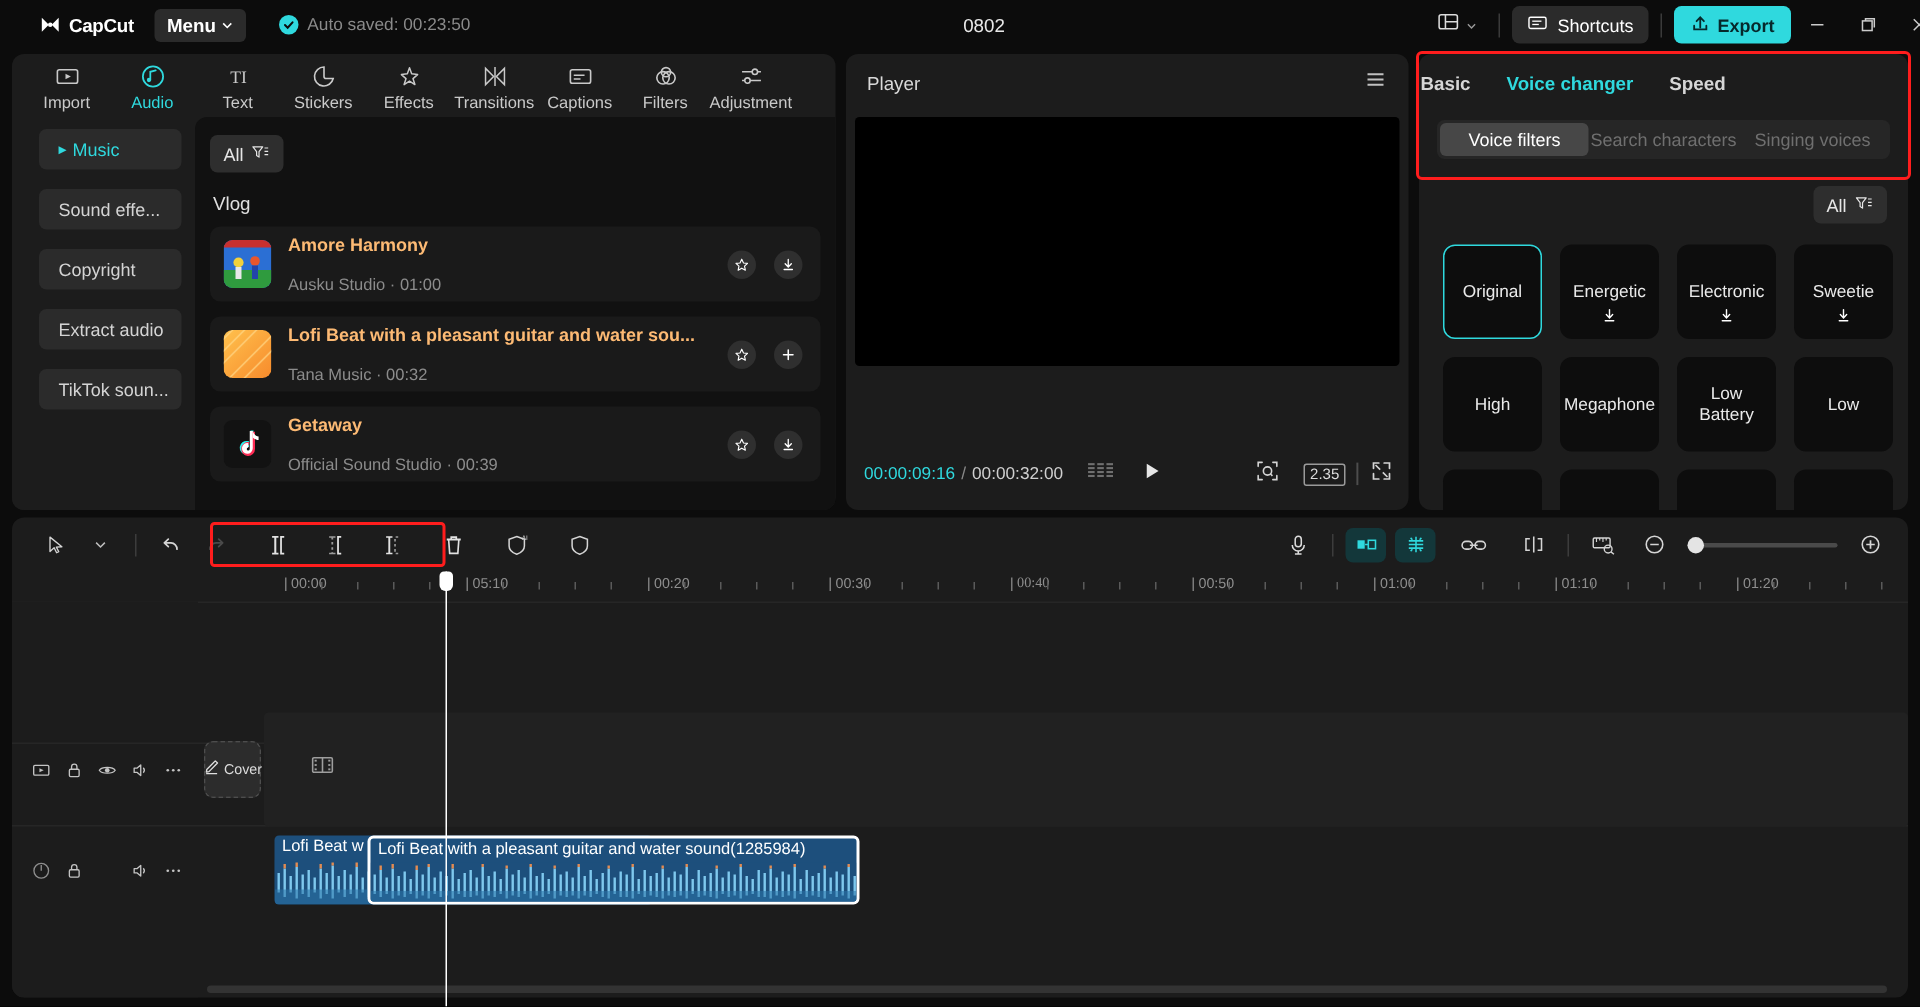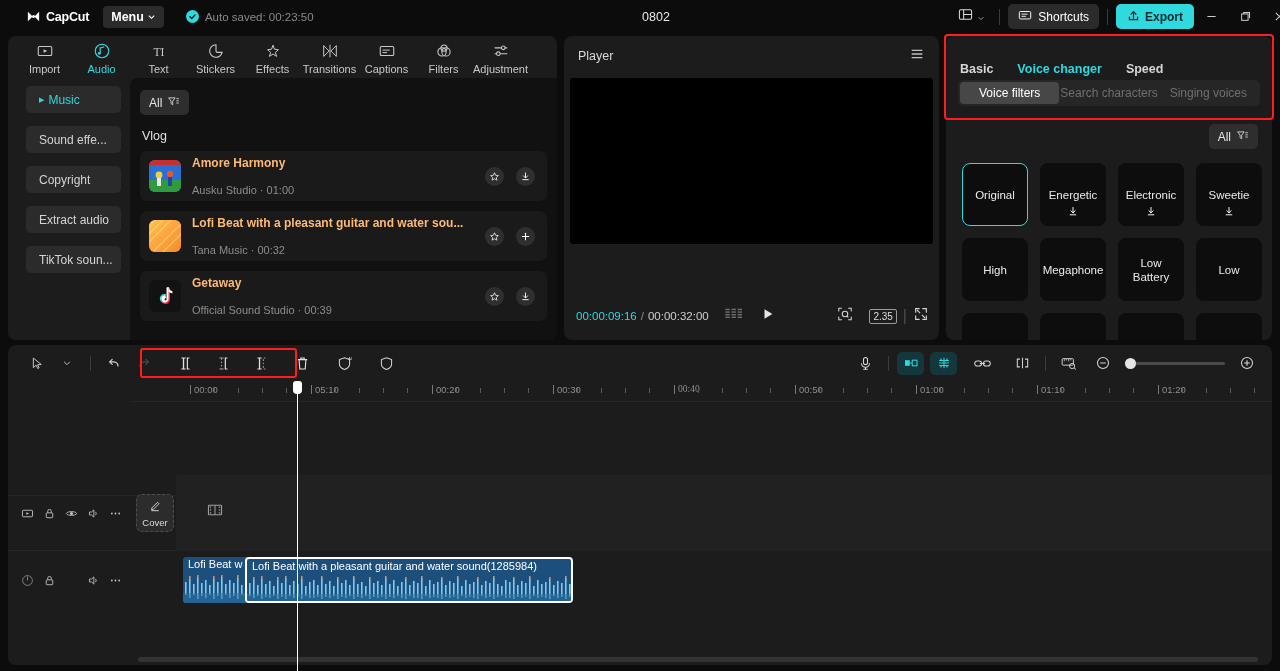--- a/index.html
+++ b/index.html
@@ -138,7 +138,7 @@
     position:absolute; left:944px; top:34px; width:330px; height:86px;
     border:2px solid #ff1d1d; border-radius:4px; pointer-events:none; z-index:30;
   }
-  .rp-tabs { height:40px; display:flex; align-items:flex-end; gap:24px; padding:0 14px; }
+  .rp-tabs { height:40px; display:flex; align-items:center; gap:24px; padding:0 1px; }
   .rp-tab { font-size:12.5px; font-weight:bold; color:#d6d6d6; cursor:pointer; }
   .rp-tab.active { color:#2fd9de; }
   .seg-wrap {

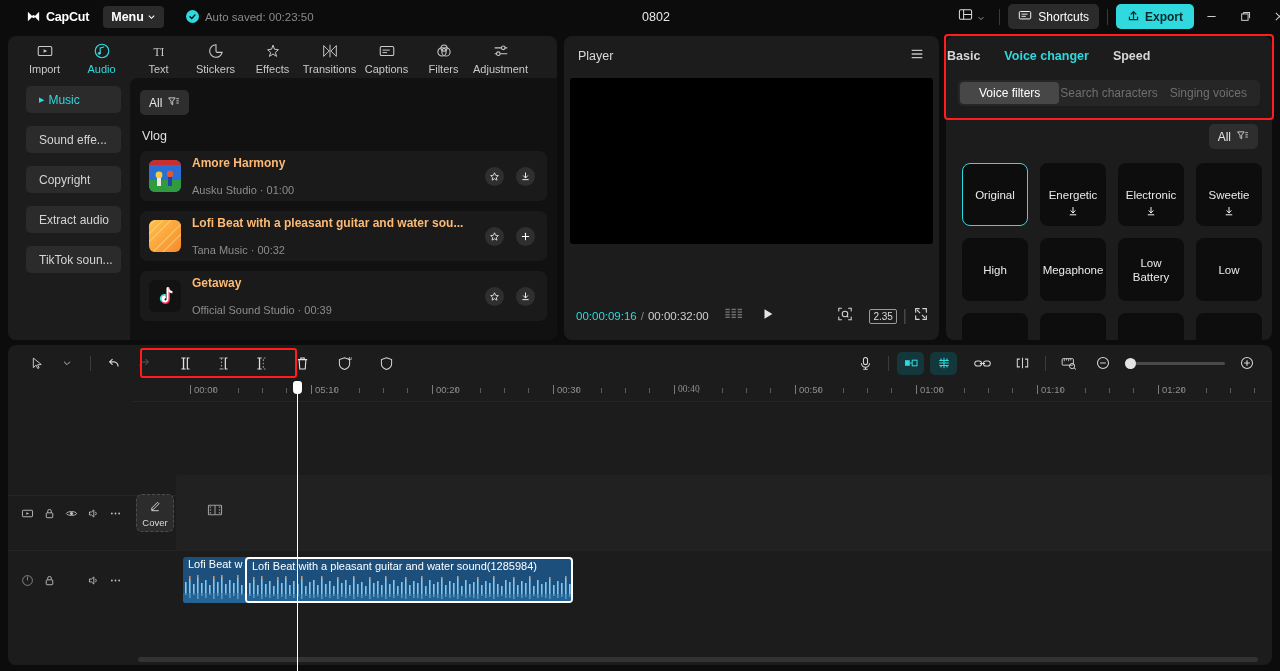--- a/index.html
+++ b/index.html
@@ -199,7 +199,7 @@
   }
   .cover-cell {
     position:absolute; left:136px; top:494px; width:38px; height:38px;
-    background:#2c2c2c; border-radius:6px; display:flex; flex-direction:column;
+    background:#2c2c2c; border-radius:6px; display:flex; flex-direction:row;
     align-items:center; justify-content:center; gap:1px; cursor:pointer;
     border:1px dashed #4d4d4d;
   }

